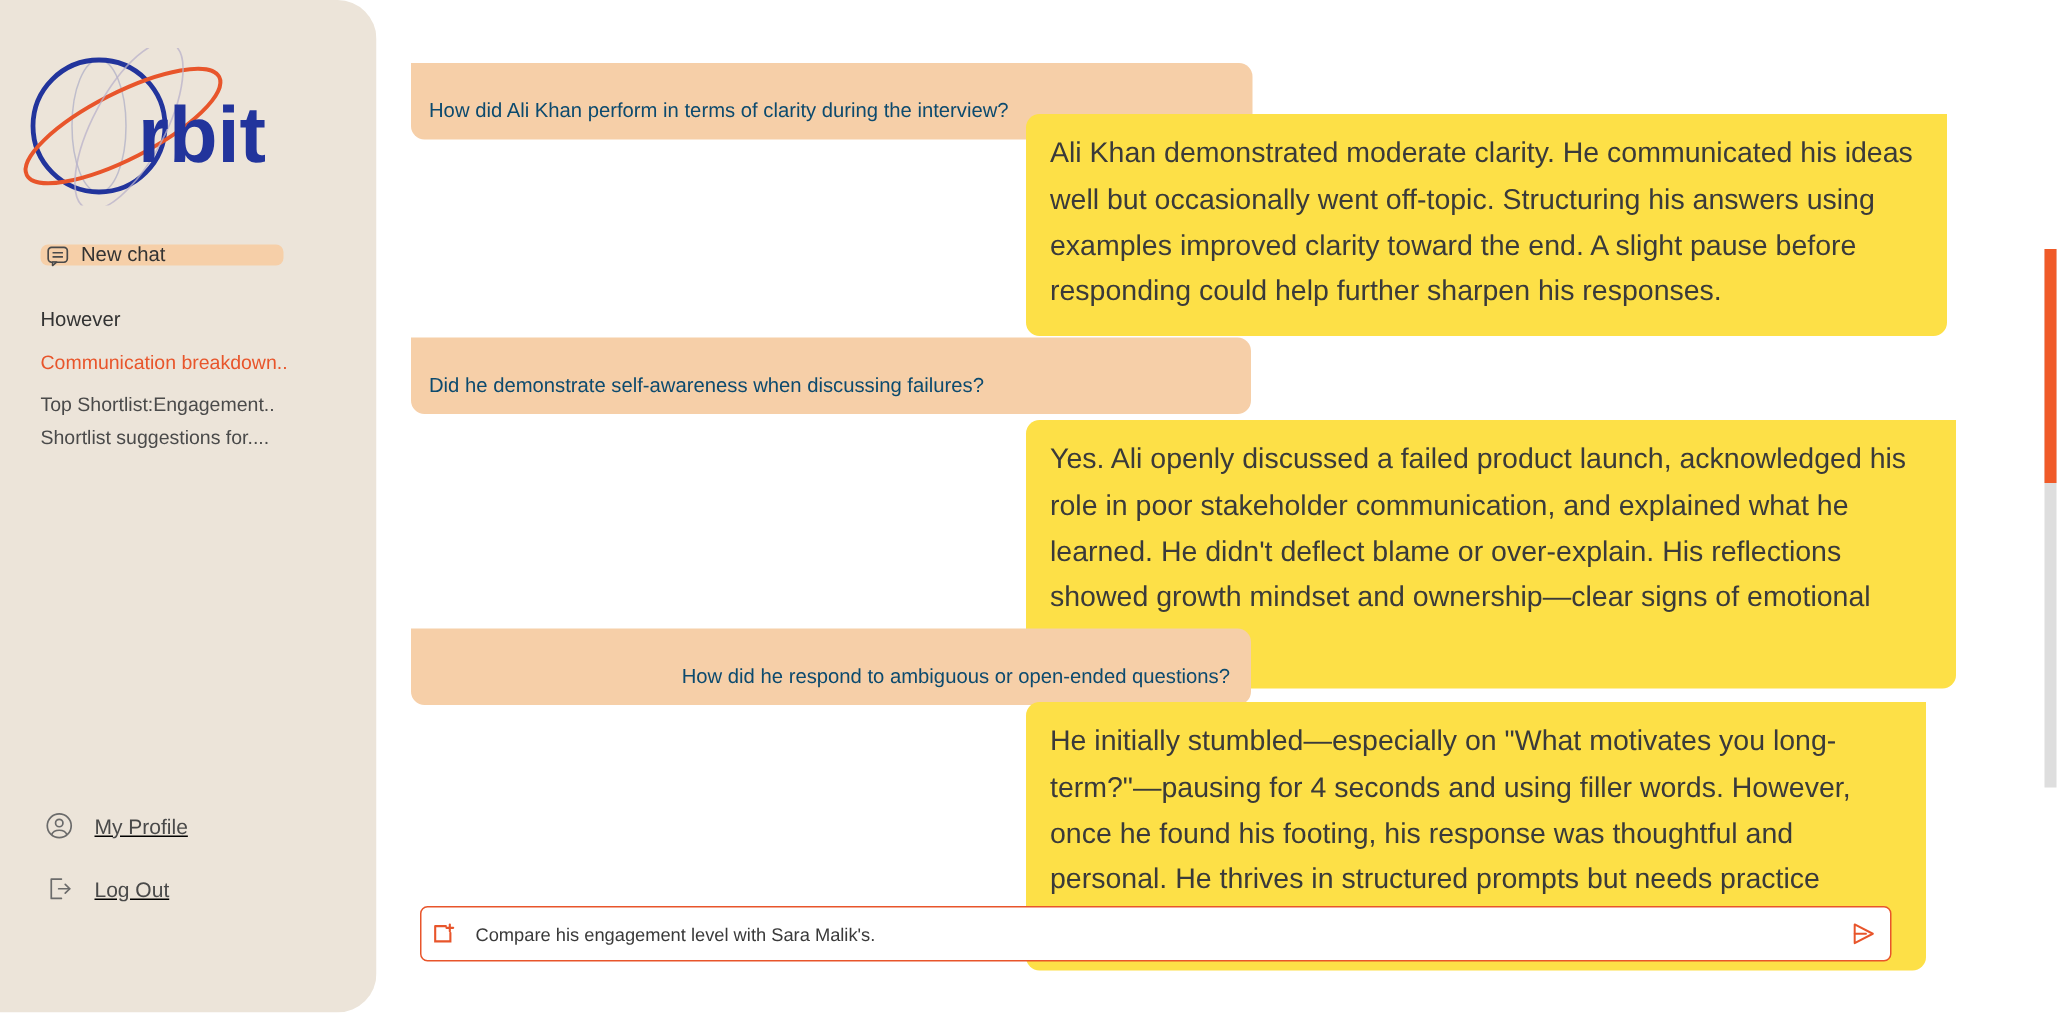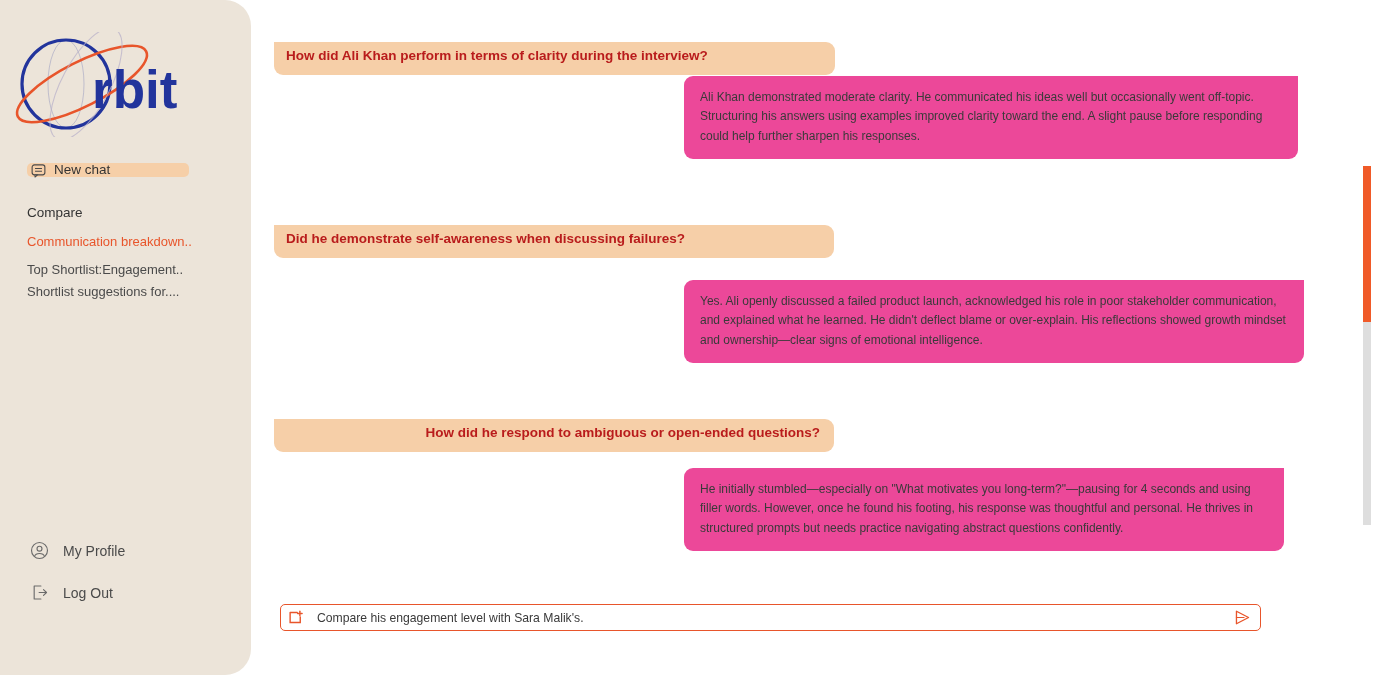--- a/index.html
+++ b/index.html
@@ -69,12 +69,11 @@
   .bubble-user {
     position: absolute;
     background: #f6cfa8;
-    color: #b91c1c;
+    color: #0c4a6e;
     font-size: 13.5px;
     line-height: 1.45;
     border-radius: 0 9px 9px 9px;
-    padding: 4px 14px 9px 12px;
-    font-weight: bold;
+    padding: 22px 14px 9px 12px;
   }
   .bubble-ai {
     position: absolute;

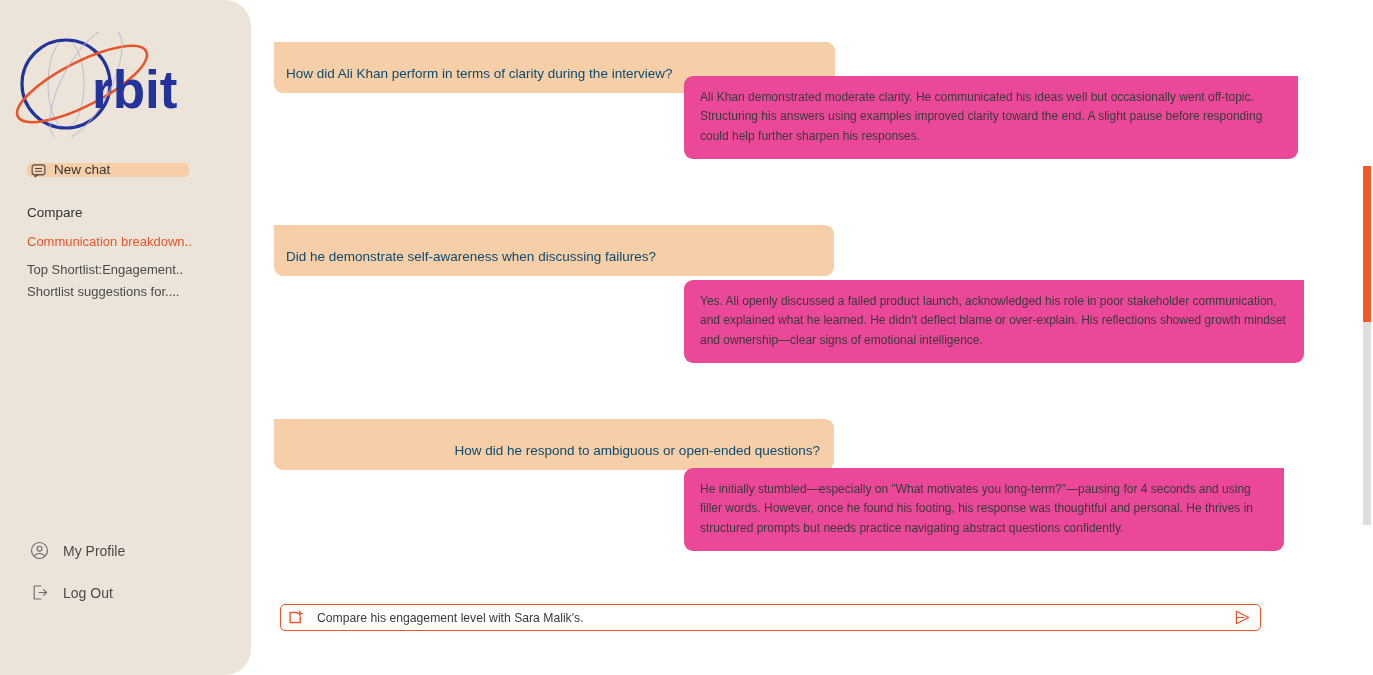--- a/index.html
+++ b/index.html
@@ -77,9 +77,9 @@
   }
   .bubble-ai {
     position: absolute;
-    background: #ec4899;
+    background: #fde047;
     color: #3a3a3a;
-    font-size: 12px;
+    font-size: 19px;
     line-height: 1.62;
     border-radius: 9px 0 9px 9px;
     padding: 12px 18px 13px 16px;

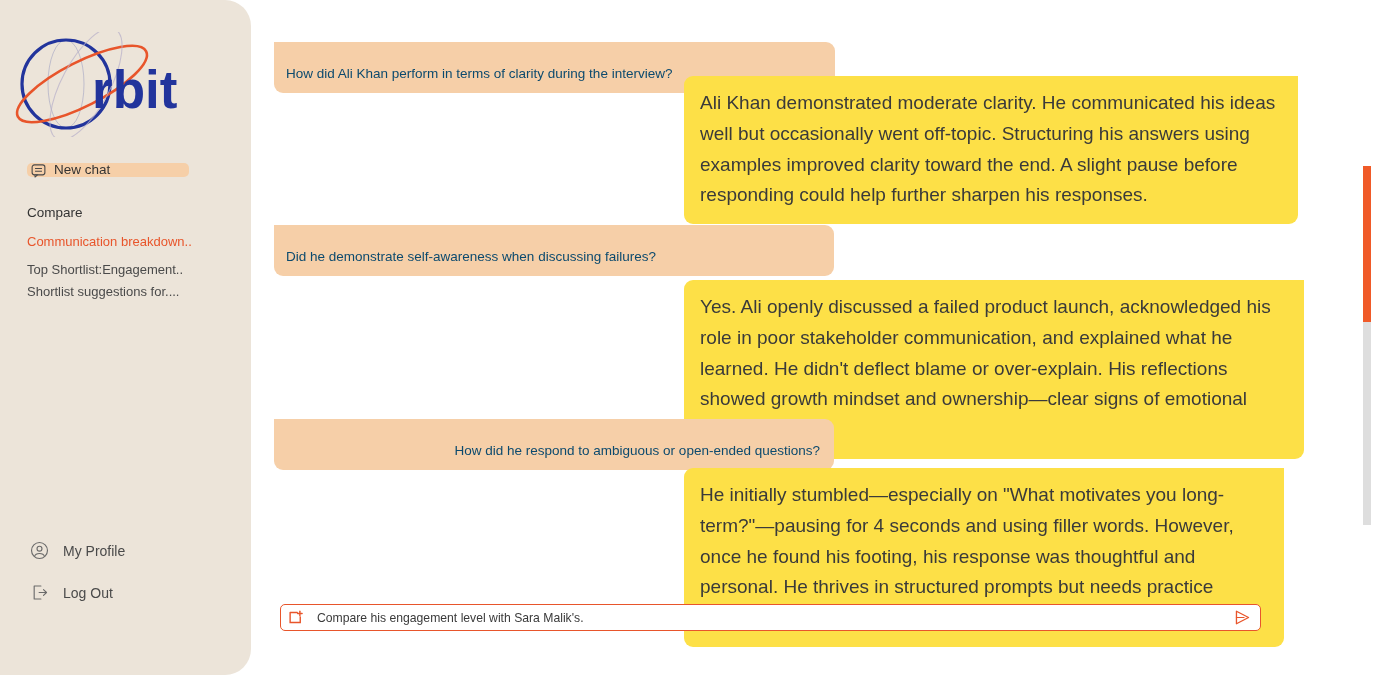--- a/index.html
+++ b/index.html
@@ -162,7 +162,7 @@
       <span class="nc-label">New chat</span>
     </div>
 
-    <div class="pinned-label">Compare</div>
+    <div class="pinned-label">However</div>
 
     <div class="chat-item chat-0 active">Communication breakdown..</div>
     <div class="chat-item chat-1">Top Shortlist:Engagement..</div>

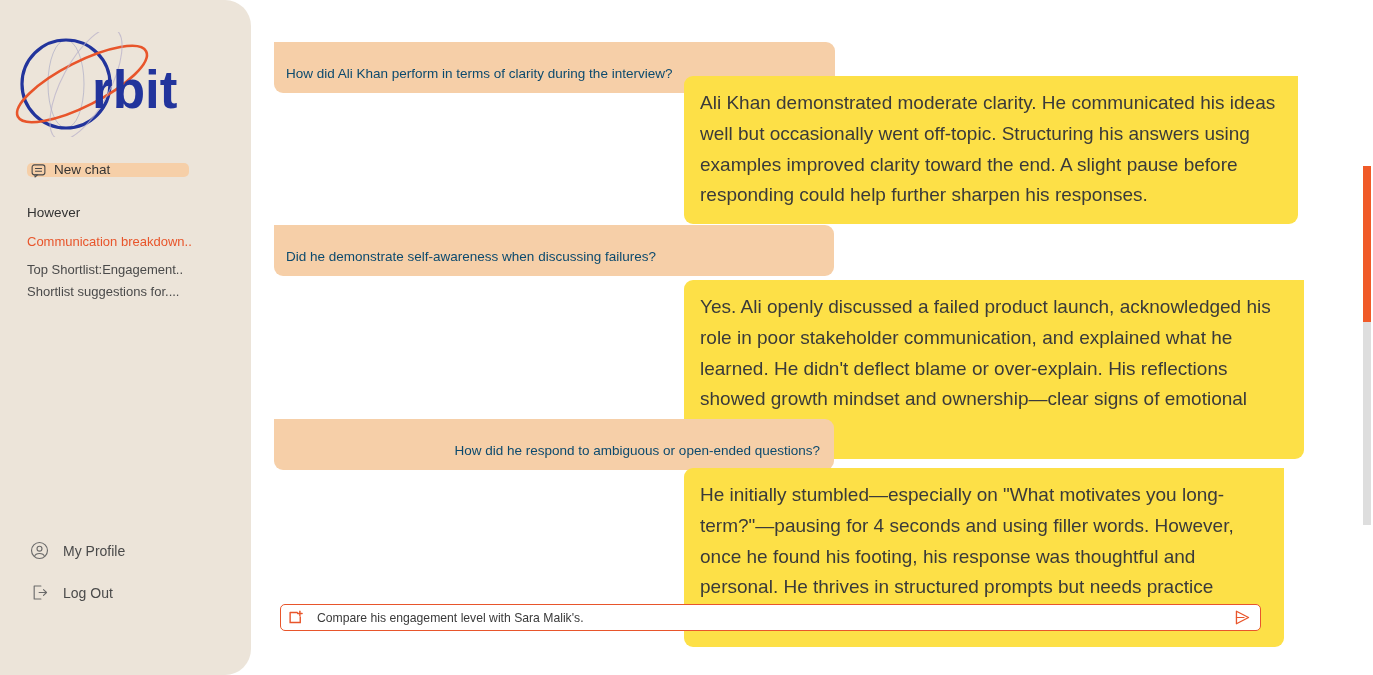--- a/index.html
+++ b/index.html
@@ -53,7 +53,7 @@
 
   .foot-item {
     position: absolute; left: 30px;
-    display: flex; align-items: center; cursor: pointer;
+    display: flex; align-items: center; cursor: pointer; text-decoration: underline;
   }
   .foot-item .fi-icon { width: 19px; height: 19px; margin-right: 14px; display: block; }
   .foot-item .fi-label { font-size: 14px; color: #4a4a4a; }

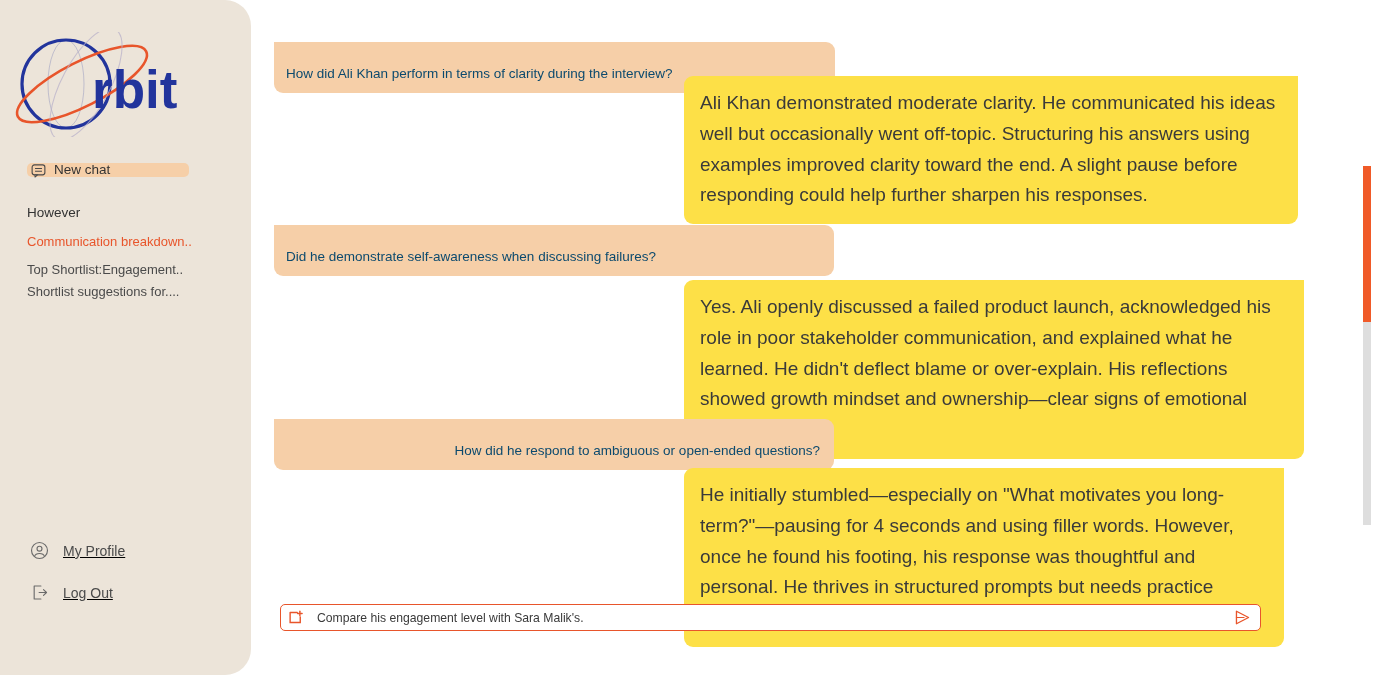--- a/index.html
+++ b/index.html
@@ -95,7 +95,7 @@
   
   .input-bar {
     position: absolute; left: 29px; top: 604px;
-    width: 981px; height: 27px;
+    width: 981px; height: 37px;
     border: 1.4px solid #e8552b;
     border-radius: 5px;
     background: #ffffff;

